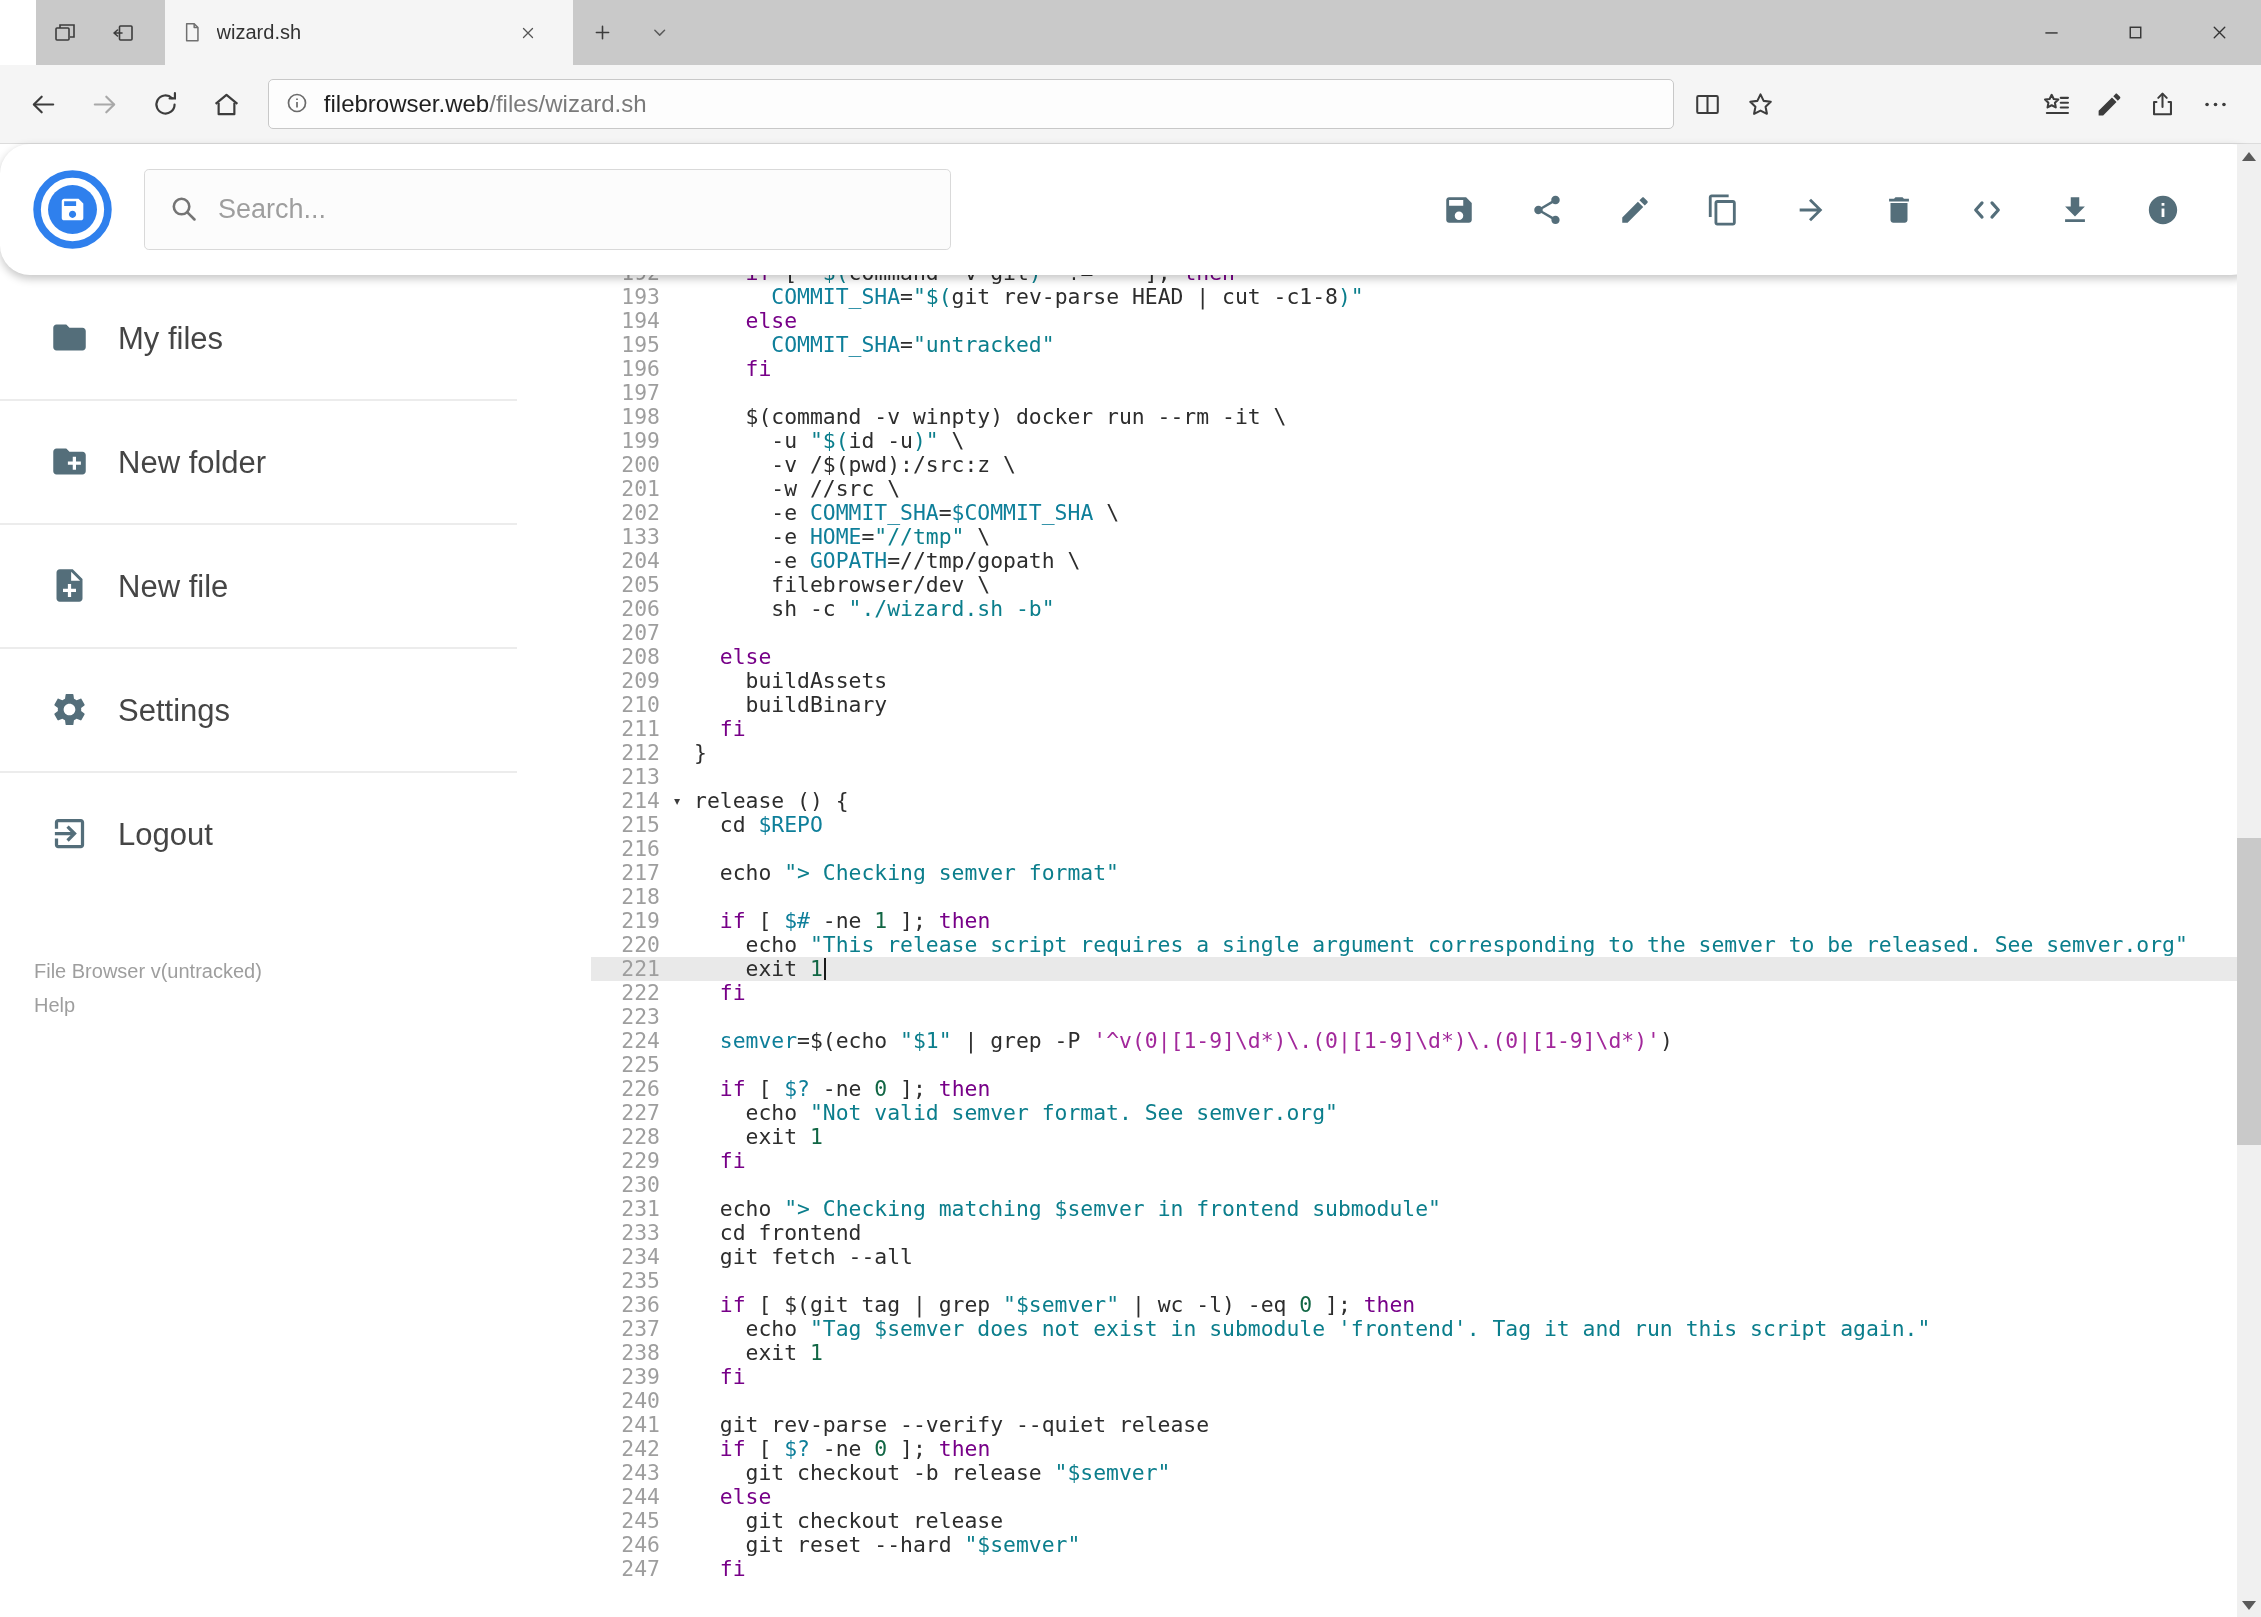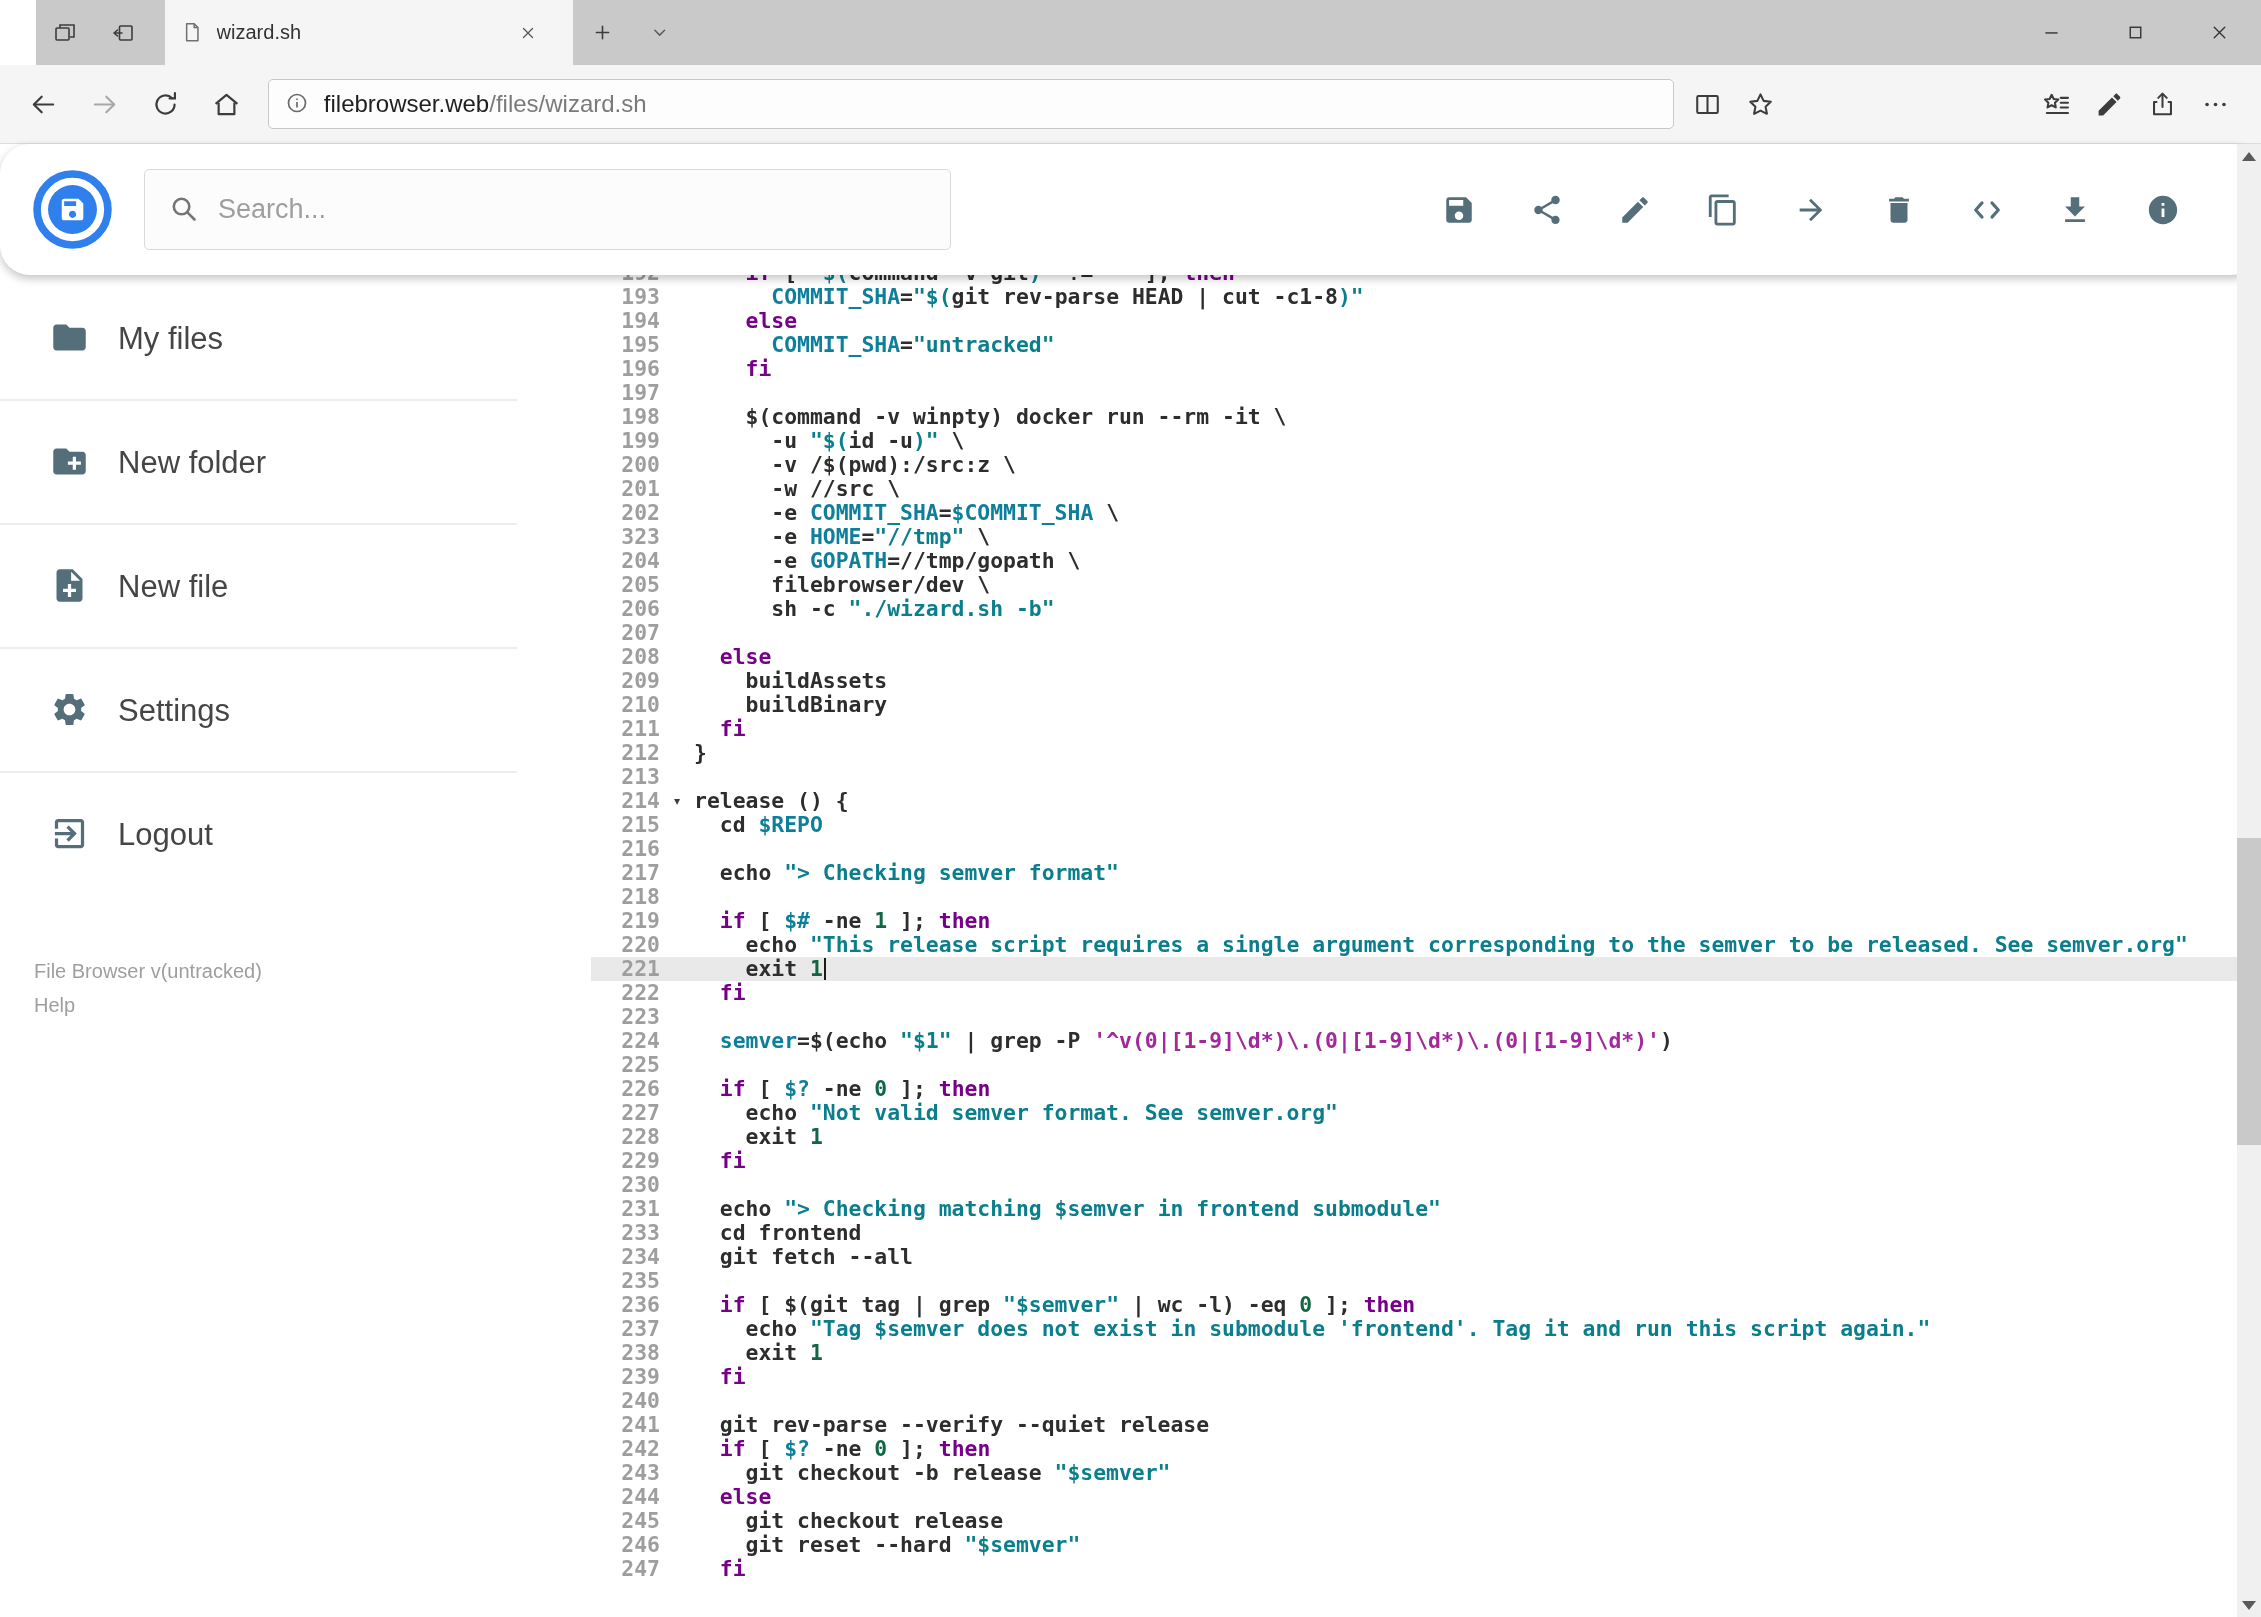--- a/index.html
+++ b/index.html
@@ -60,7 +60,7 @@
   .side-help { font-size:20px; color:#9e9e9e; margin-top:11.3px; cursor:pointer; }
 
   
-  .editor { flex:1; margin-right:20px; overflow:hidden; position:relative;font-weight:bold; }
+  .editor { flex:1; margin-right:20px; overflow:hidden; position:relative; }
   .cm-lines { margin-top:-14.5px; font-family:"DejaVu Sans Mono", monospace; font-size:21.4px; }
   .cm-row { display:flex; height:24px; line-height:24px; white-space:pre; }
   .cm-row.active { background:#e9e9e9; }

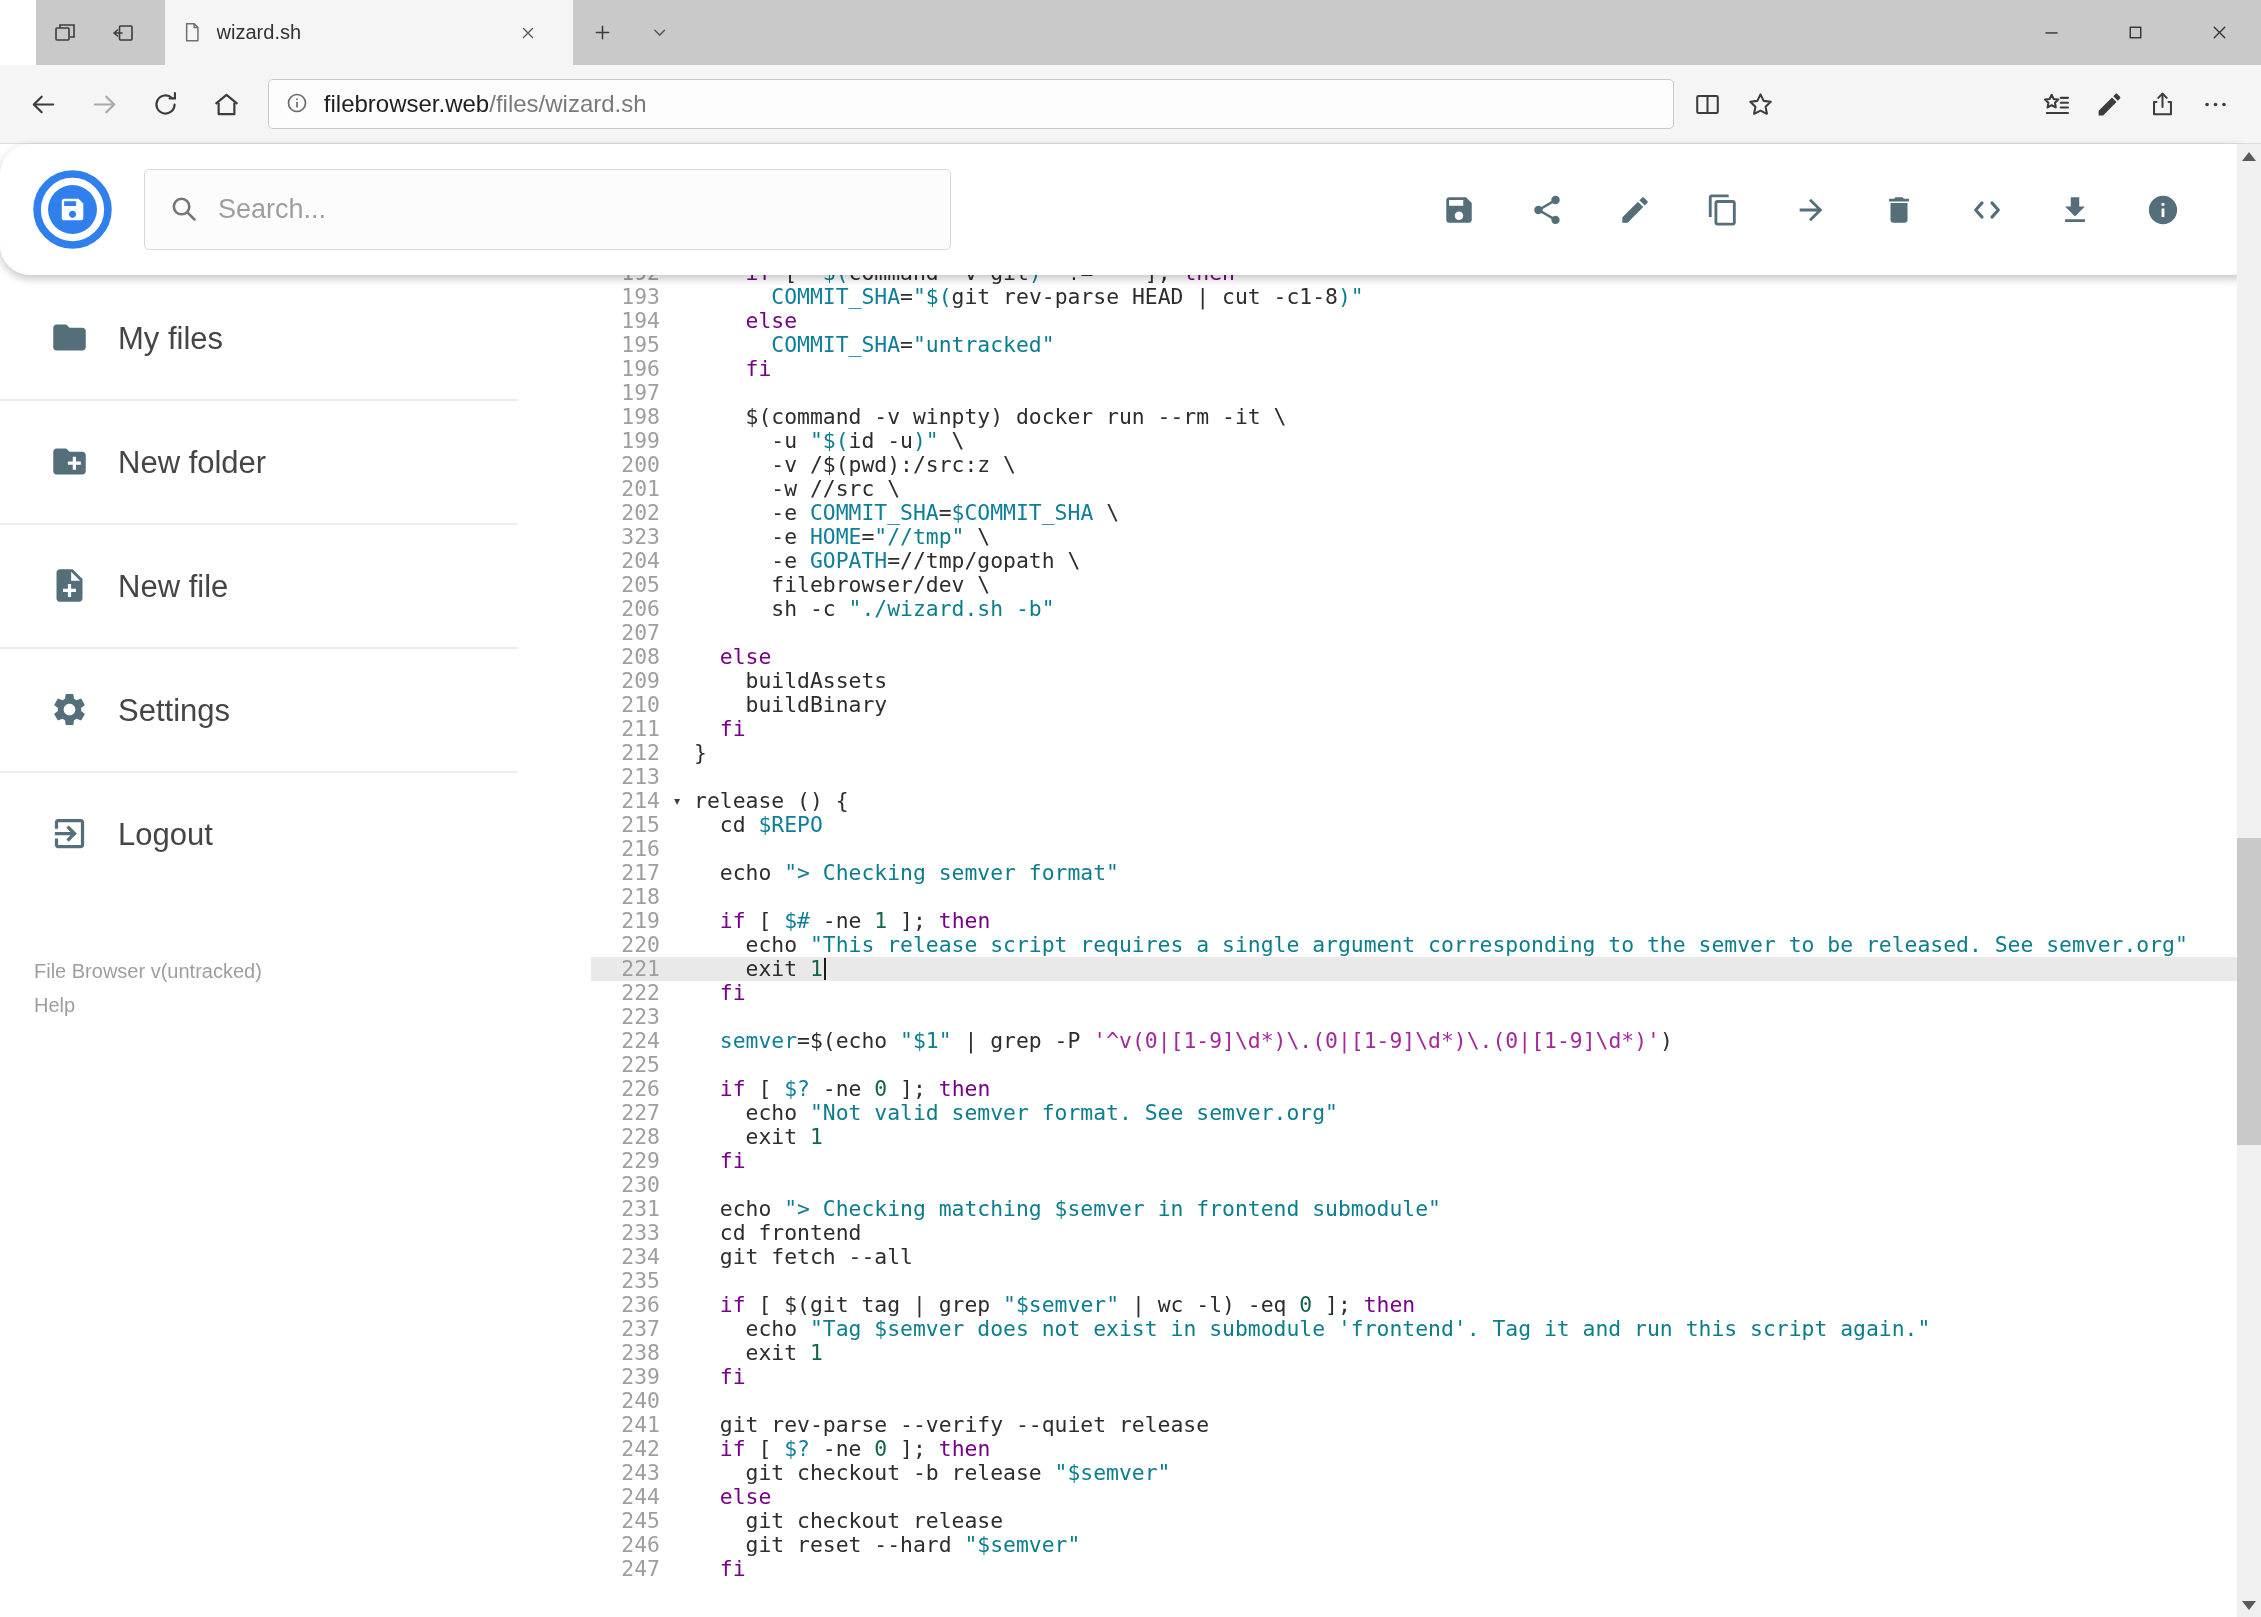--- a/index.html
+++ b/index.html
@@ -390,7 +390,7 @@
         <div class="cm-row"><div class="cm-gutter-num">200</div><div class="cm-fold"></div><pre class="cm-code">      -v /$(pwd):/src:z \</pre></div>
         <div class="cm-row"><div class="cm-gutter-num">201</div><div class="cm-fold"></div><pre class="cm-code">      -w //src \</pre></div>
         <div class="cm-row"><div class="cm-gutter-num">202</div><div class="cm-fold"></div><pre class="cm-code">      -e <span class="c-def">COMMIT_SHA</span>=<span class="c-var">$COMMIT_SHA</span> \</pre></div>
-        <div class="cm-row"><div class="cm-gutter-num">323</div><div class="cm-fold"></div><pre class="cm-code">      -e <span class="c-def">HOME</span>=<span class="c-str">"//tmp"</span> \</pre></div>
+        <div class="cm-row"><div class="cm-gutter-num">133</div><div class="cm-fold"></div><pre class="cm-code">      -e <span class="c-def">HOME</span>=<span class="c-str">"//tmp"</span> \</pre></div>
         <div class="cm-row"><div class="cm-gutter-num">204</div><div class="cm-fold"></div><pre class="cm-code">      -e <span class="c-def">GOPATH</span>=//tmp/gopath \</pre></div>
         <div class="cm-row"><div class="cm-gutter-num">205</div><div class="cm-fold"></div><pre class="cm-code">      filebrowser/dev \</pre></div>
         <div class="cm-row"><div class="cm-gutter-num">206</div><div class="cm-fold"></div><pre class="cm-code">      sh -c <span class="c-str">"./wizard.sh -b"</span></pre></div>

